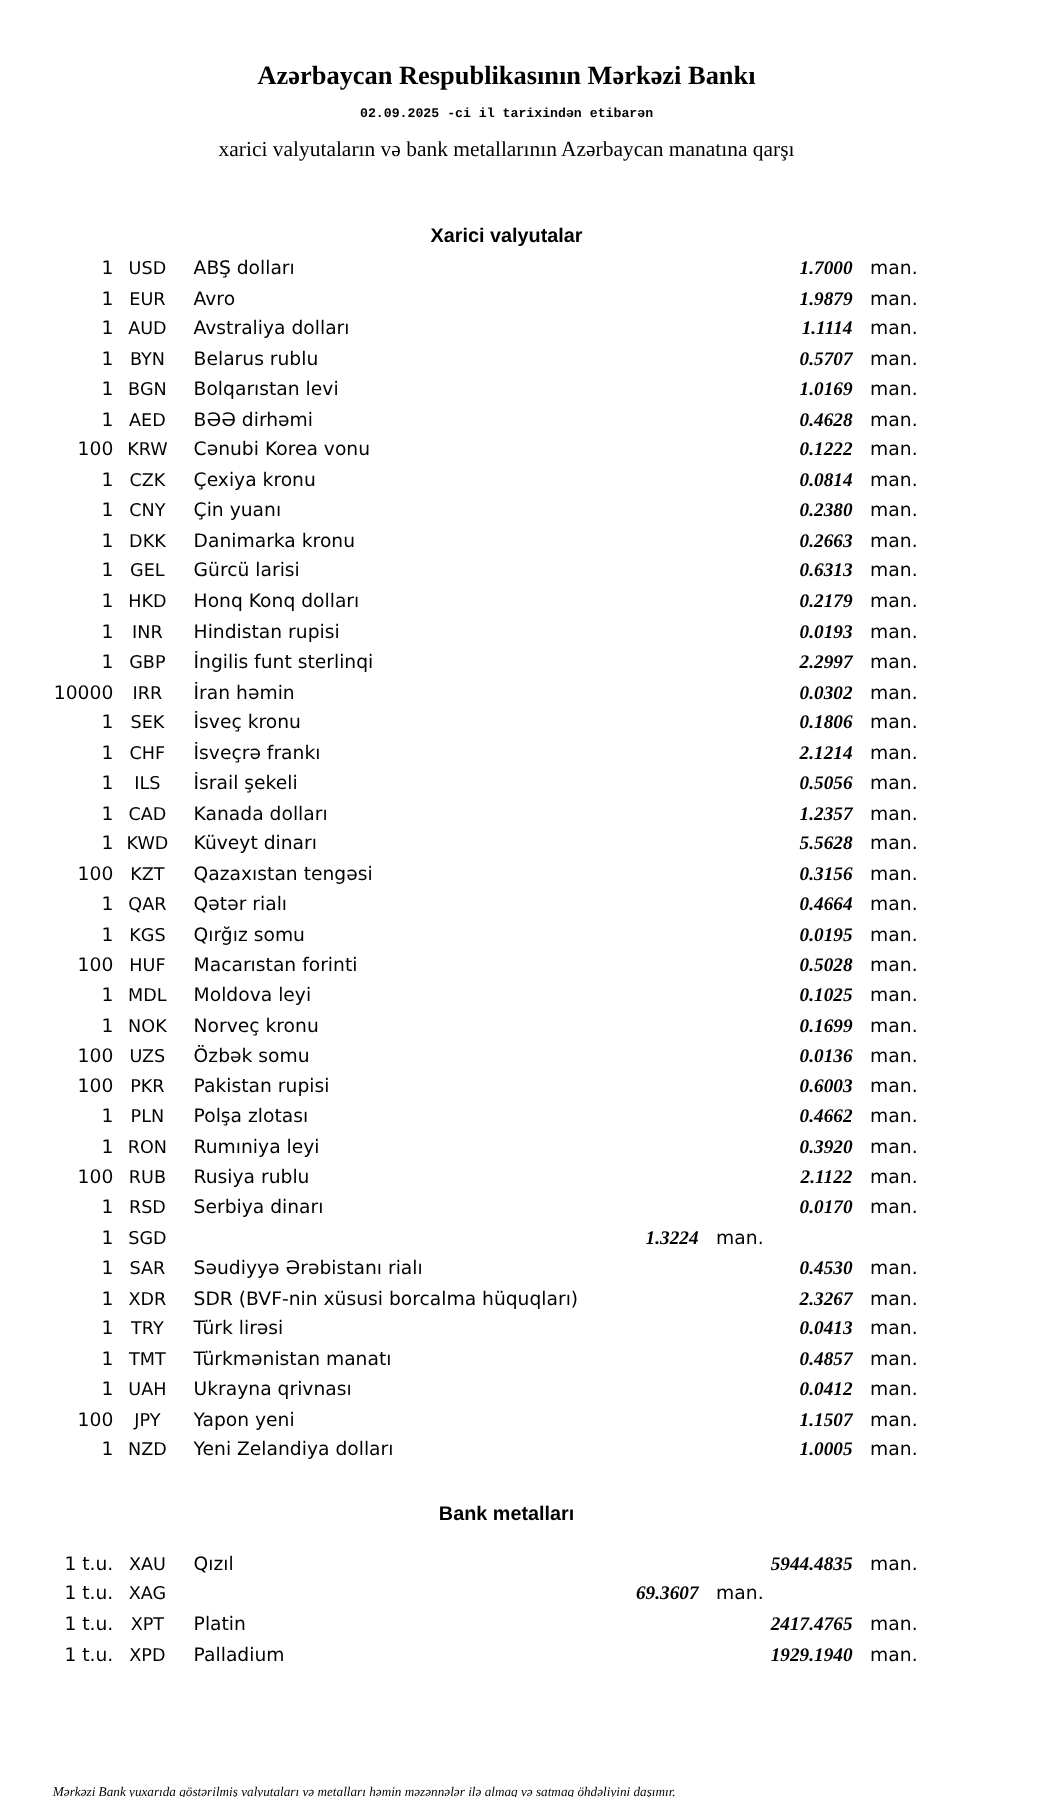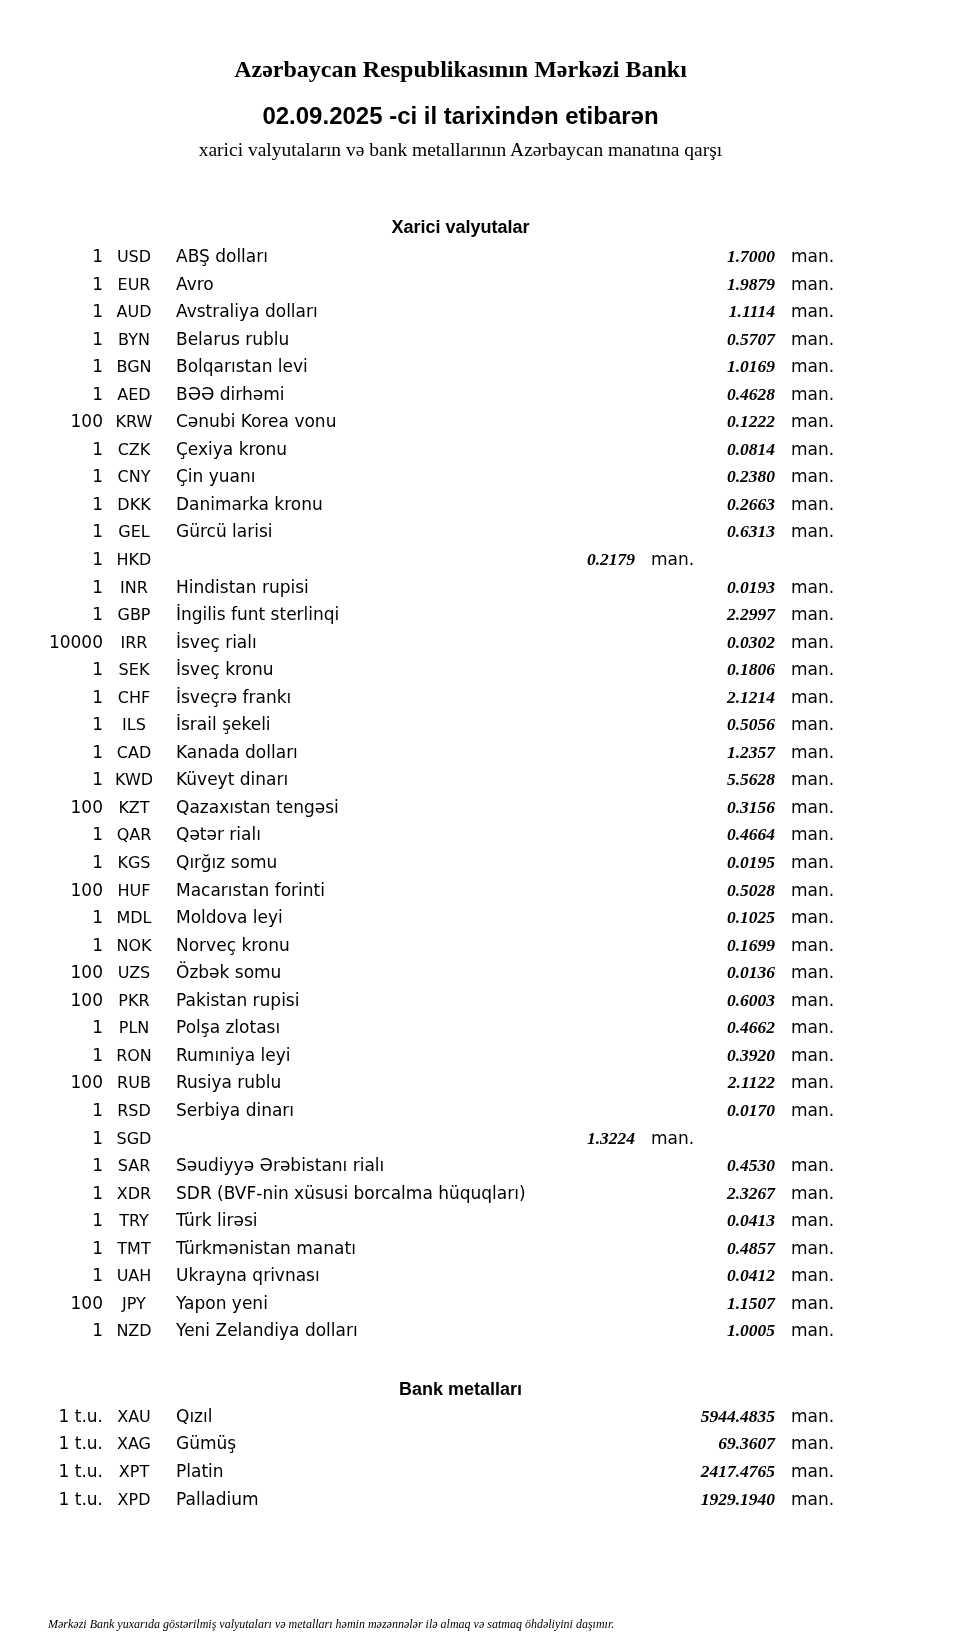--- a/index.html
+++ b/index.html
@@ -29,11 +29,11 @@
     line-height: 30px;
   }
   .doc-date {
-    margin-top: 20px;
+    margin-top: 7px;
     text-align: center;
-    font-family: Liberation Sans, sans-serif;
+    font-family: Liberation Mono, monospace;
     font-weight: bold;
-    font-size: 24px;
+    font-size: 12px;
     line-height: 24px;
   }
   .doc-subtitle {

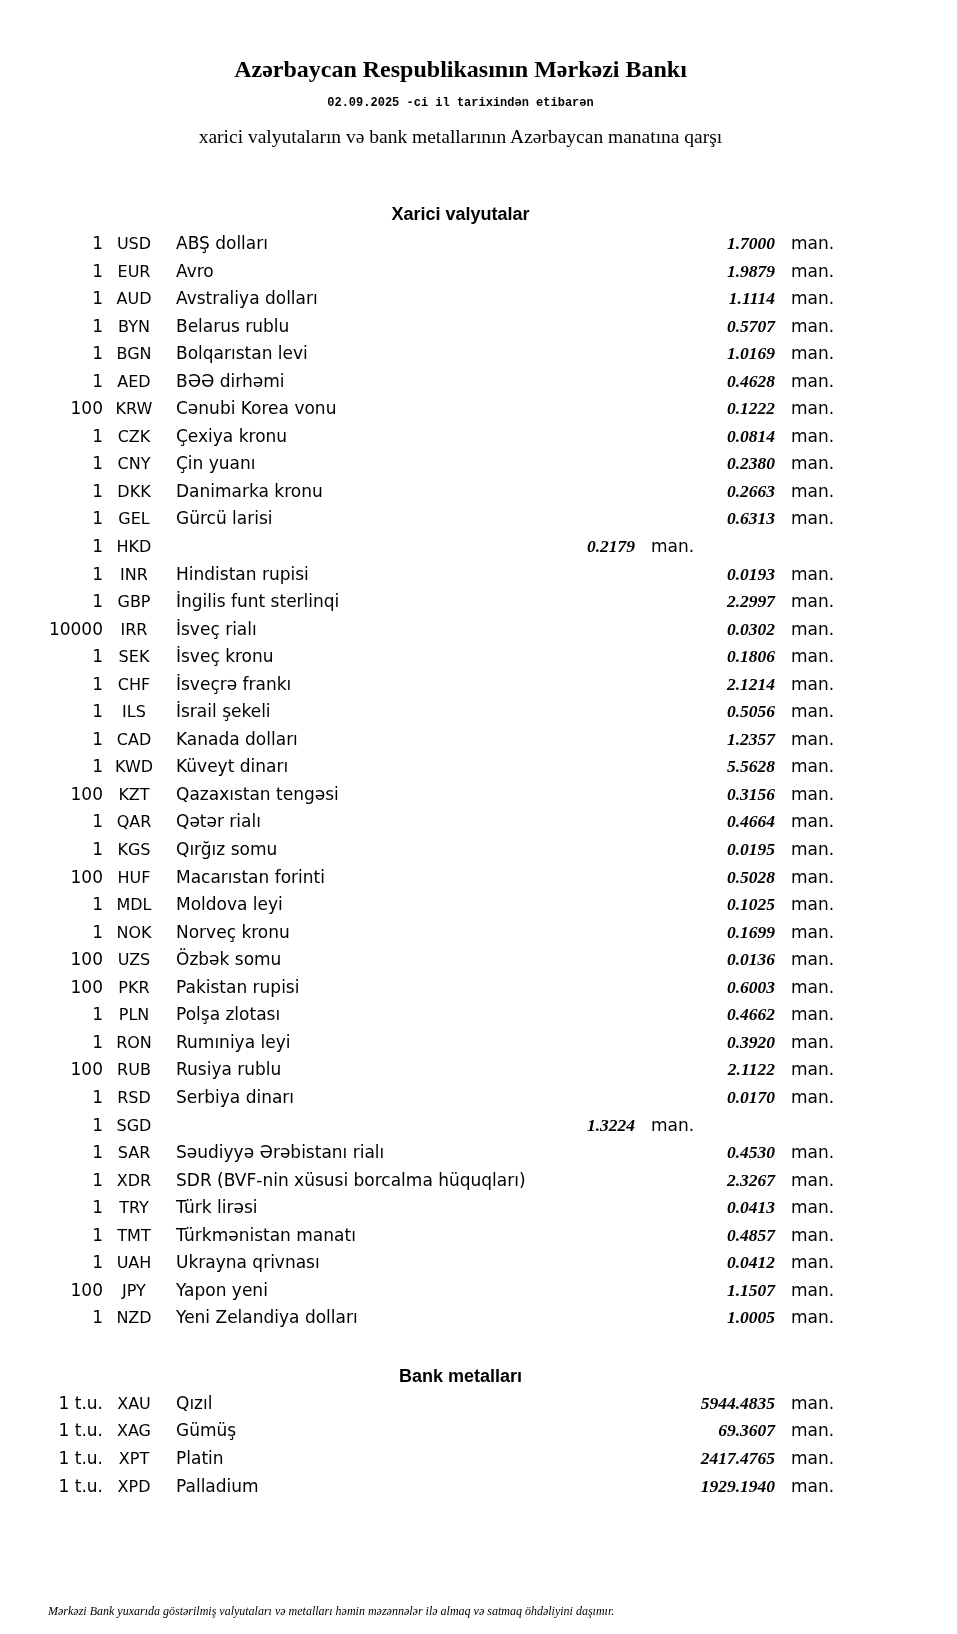--- a/index.html
+++ b/index.html
@@ -200,6 +200,7 @@
   <div class="rate-row">
     <span class="cell-qty">1</span>
     <span class="cell-code">HKD</span>
+    <span class="cell-name">Honq Konq dolları</span>
     <span class="cell-rate">0.2179</span>
     <span class="cell-unit">man.</span>
   </div>

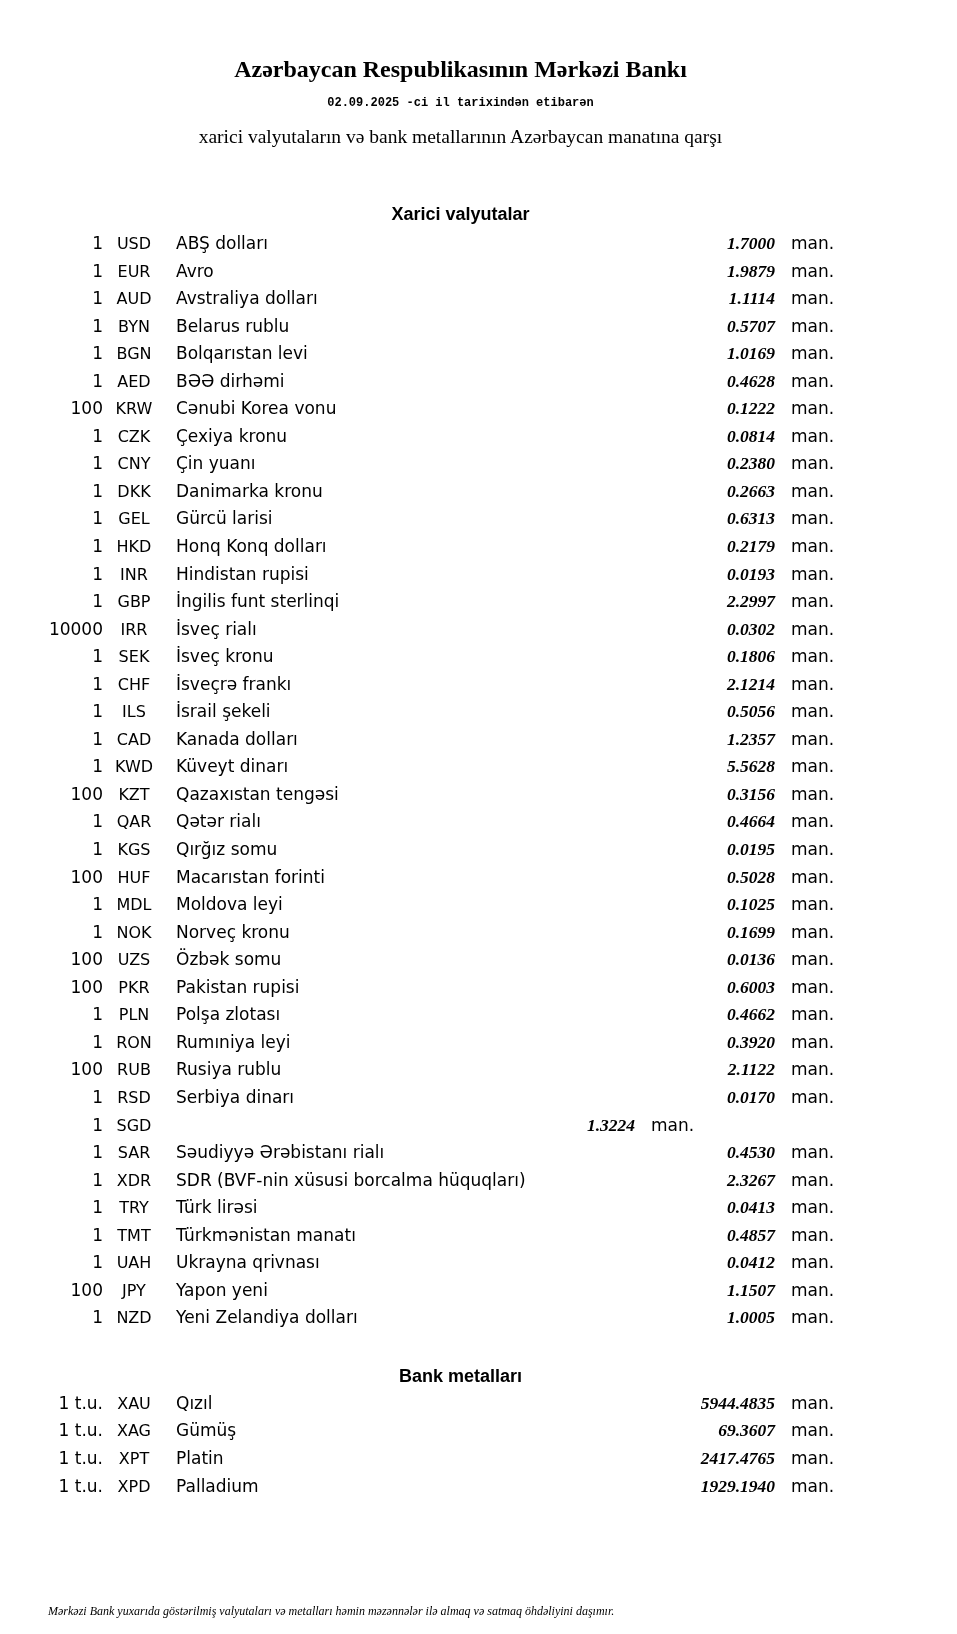--- a/index.html
+++ b/index.html
@@ -224,7 +224,7 @@
   <div class="rate-row">
     <span class="cell-qty">10000</span>
     <span class="cell-code">IRR</span>
-    <span class="cell-name">İsveç rialı</span>
+    <span class="cell-name">İran həmin</span>
     <span class="cell-rate">0.0302</span>
     <span class="cell-unit">man.</span>
   </div>

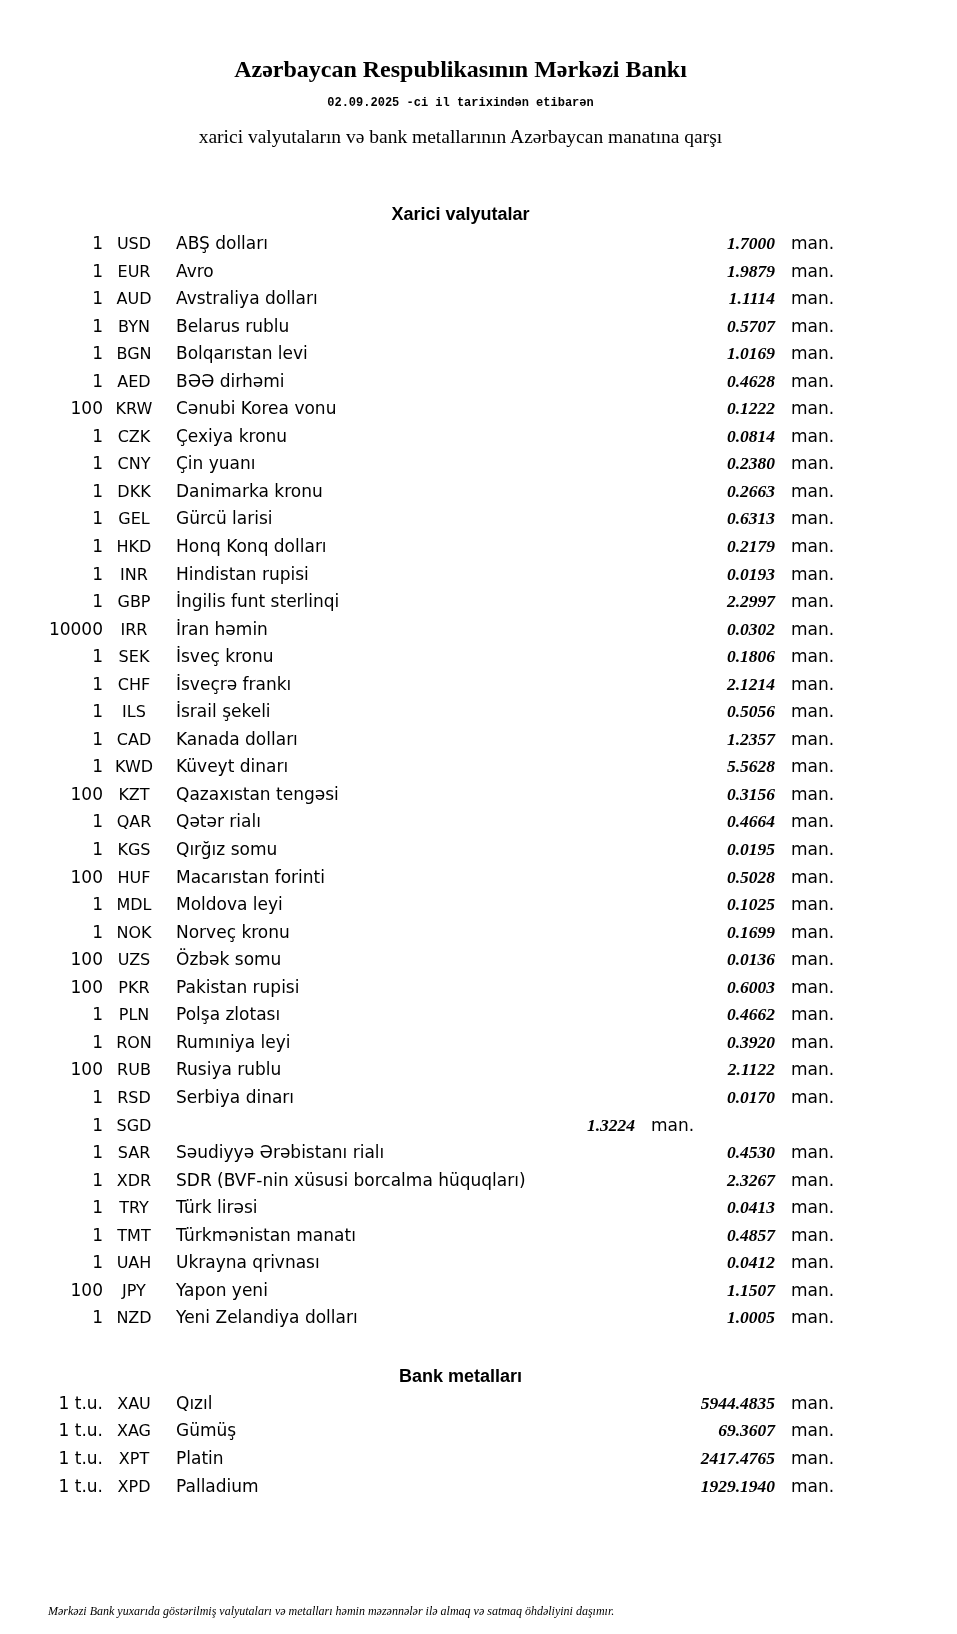--- a/index.html
+++ b/index.html
@@ -52,7 +52,7 @@
     line-height: 24px;
   }
   .section-title.currencies { margin-top: 52px; margin-bottom: 4px; }
-  .section-title.metals     { margin-top: 32px; margin-bottom: 2px; text-align: center; }
+  .section-title.metals     { margin-top: 32px; margin-bottom: 20px; text-align: center; }
   
   .rates-table {
     width: 841px;

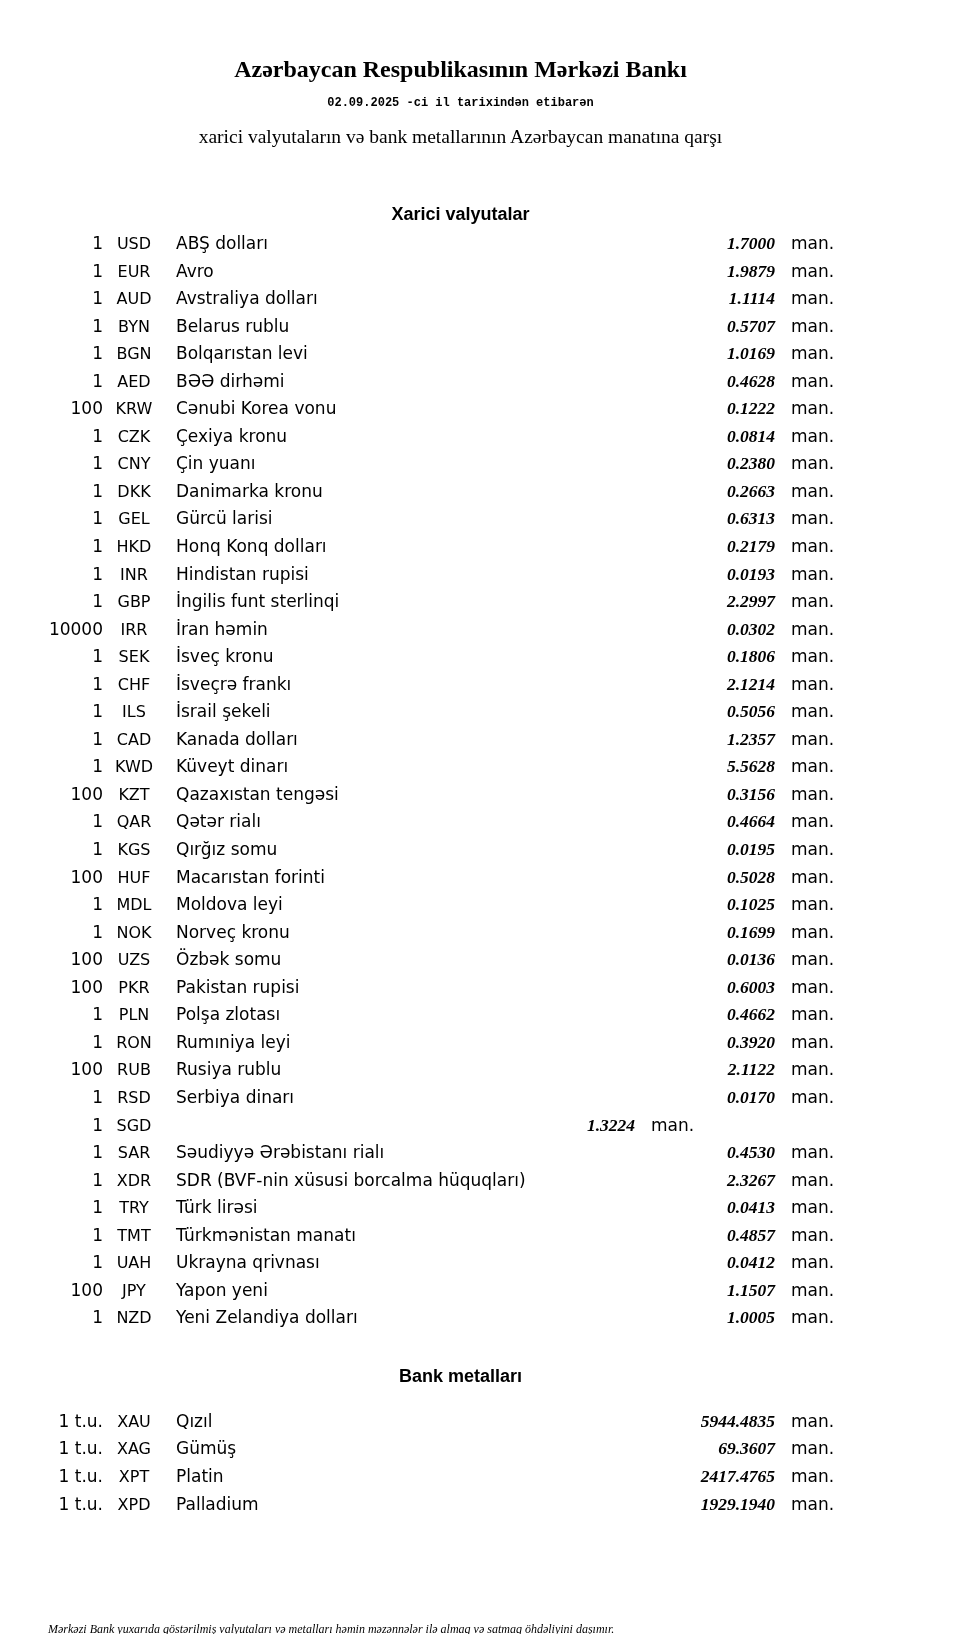--- a/index.html
+++ b/index.html
@@ -442,7 +442,6 @@
   <div class="rate-row">
     <span class="cell-qty">1 t.u.</span>
     <span class="cell-code">XAG</span>
-    <span class="cell-name">Gümüş</span>
     <span class="cell-rate">69.3607</span>
     <span class="cell-unit">man.</span>
   </div>

